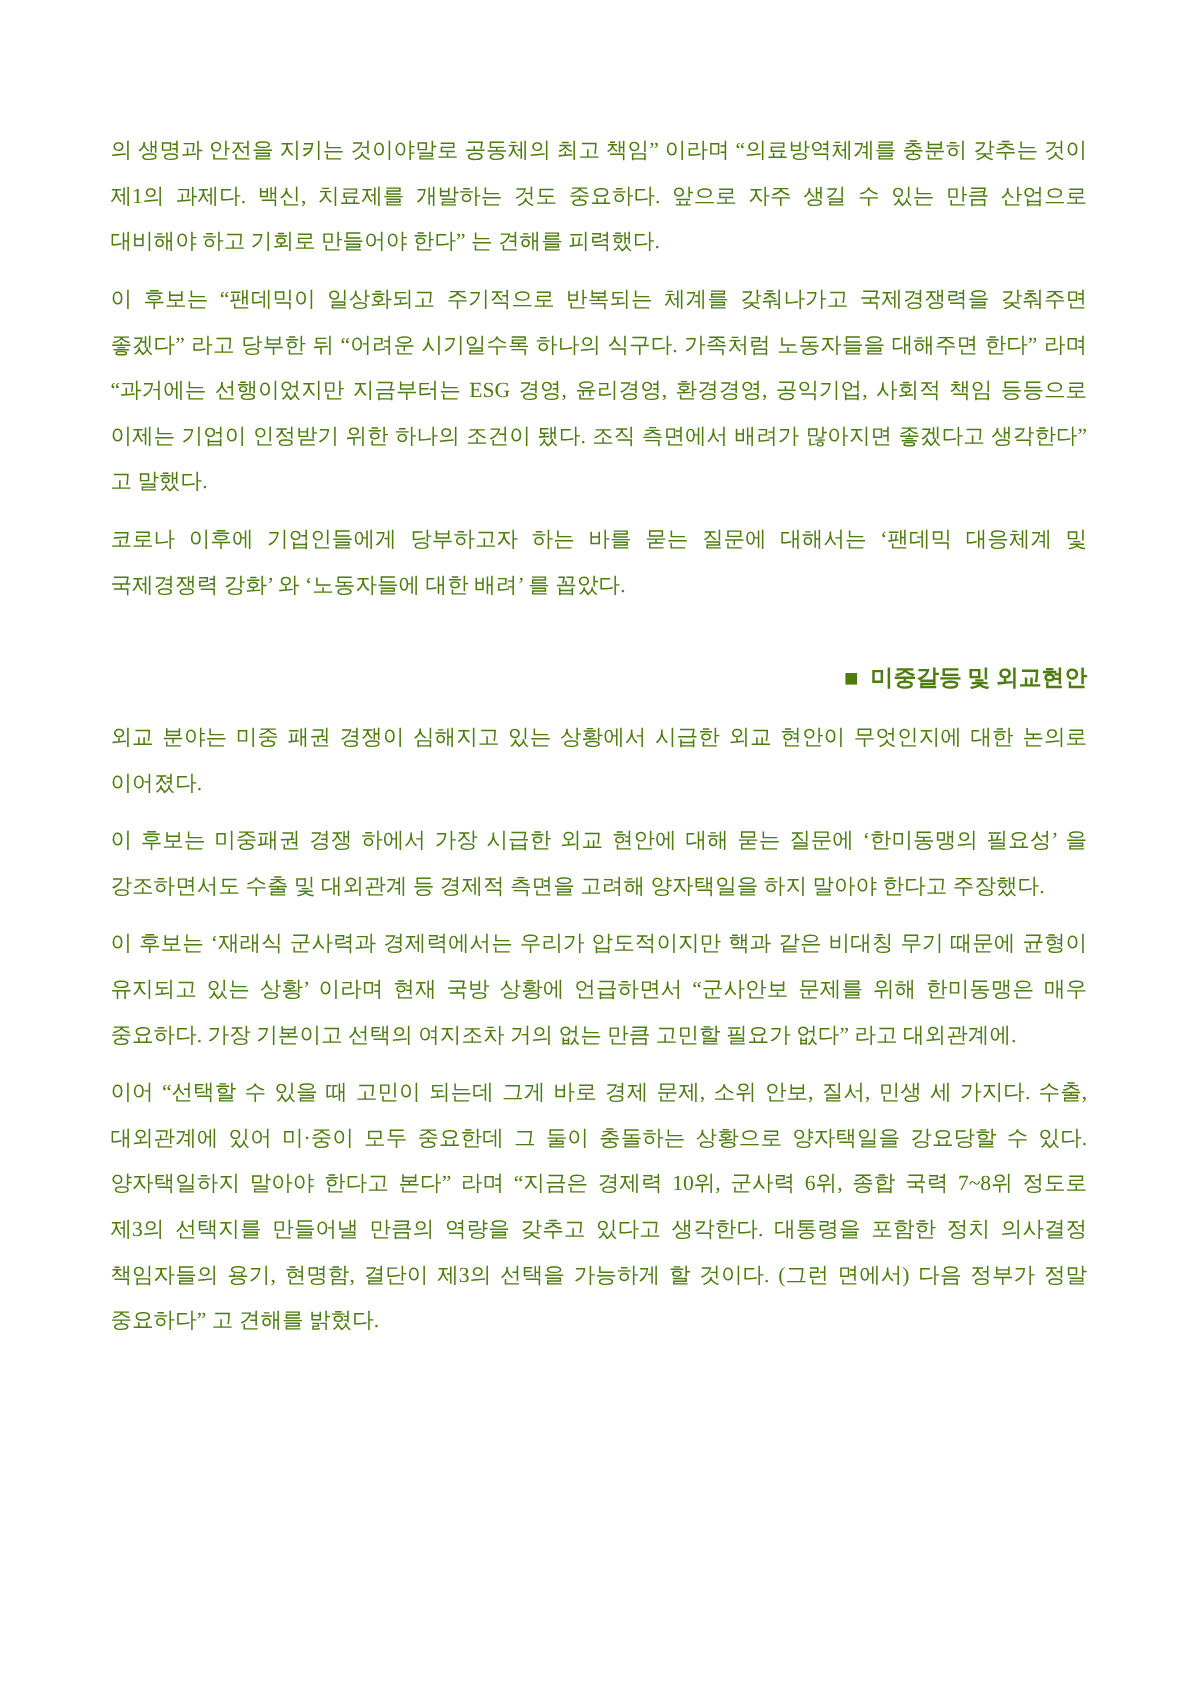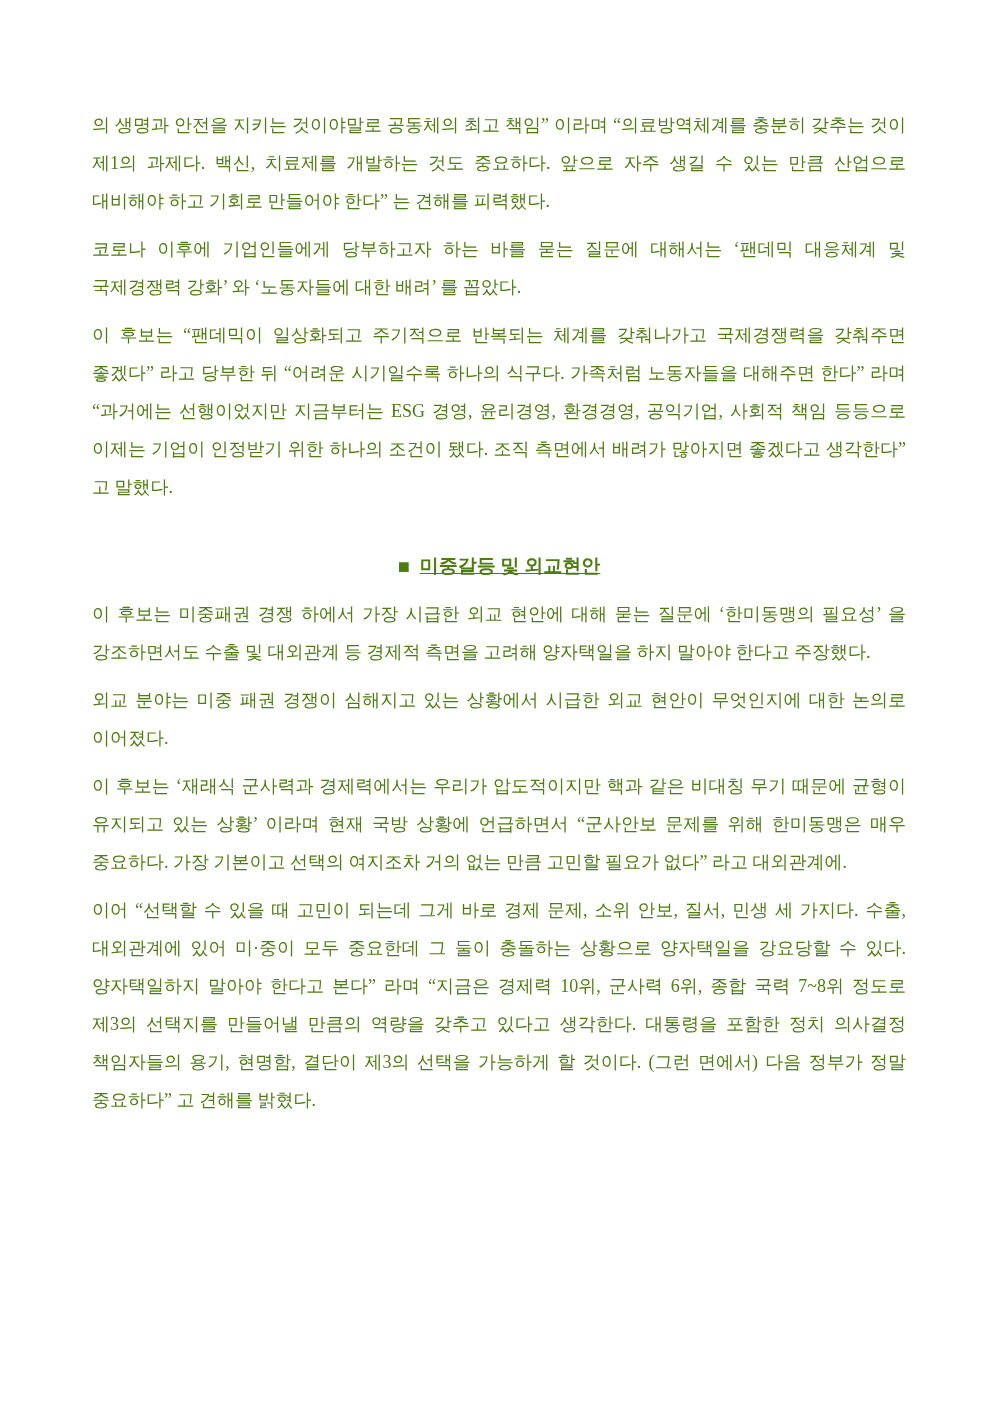--- a/index.html
+++ b/index.html
@@ -49,9 +49,9 @@
 
   <p class="para">의 생명과 안전을 지키는 것이야말로 공동체의 최고 책임” 이라며 “의료방역체계를 충분히 갖추는 것이 제1의 과제다. 백신, 치료제를 개발하는 것도 중요하다. 앞으로 자주 생길 수 있는 만큼 산업으로 대비해야 하고 기회로 만들어야 한다” 는 견해를 피력했다.</p>
 
+  <p class="para">이 후보는 “팬데믹이 일상화되고 주기적으로 반복되는 체계를 갖춰나가고 국제경쟁력을 갖춰주면 좋겠다” 라고 당부한 뒤 “어려운 시기일수록 하나의 식구다. 가족처럼 노동자들을 대해주면 한다” 라며 “과거에는 선행이었지만 지금부터는 ESG 경영, 윤리경영, 환경경영, 공익기업, 사회적 책임 등등으로 이제는 기업이 인정받기 위한 하나의 조건이 됐다. 조직 측면에서 배려가 많아지면 좋겠다고 생각한다” 고 말했다.</p>
+
   <p class="para">코로나 이후에 기업인들에게 당부하고자 하는 바를 묻는 질문에 대해서는 ‘팬데믹 대응체계 및 국제경쟁력 강화’ 와 ‘노동자들에 대한 배려’ 를 꼽았다.</p>
-
-  <p class="para">이 후보는 “팬데믹이 일상화되고 주기적으로 반복되는 체계를 갖춰나가고 국제경쟁력을 갖춰주면 좋겠다” 라고 당부한 뒤 “어려운 시기일수록 하나의 식구다. 가족처럼 노동자들을 대해주면 한다” 라며 “과거에는 선행이었지만 지금부터는 ESG 경영, 윤리경영, 환경경영, 공익기업, 사회적 책임 등등으로 이제는 기업이 인정받기 위한 하나의 조건이 됐다. 조직 측면에서 배려가 많아지면 좋겠다고 생각한다” 고 말했다.</p>
 
   <div class="section-header">
     <span class="marker">■</span><span>미중갈등 및 외교현안</span>

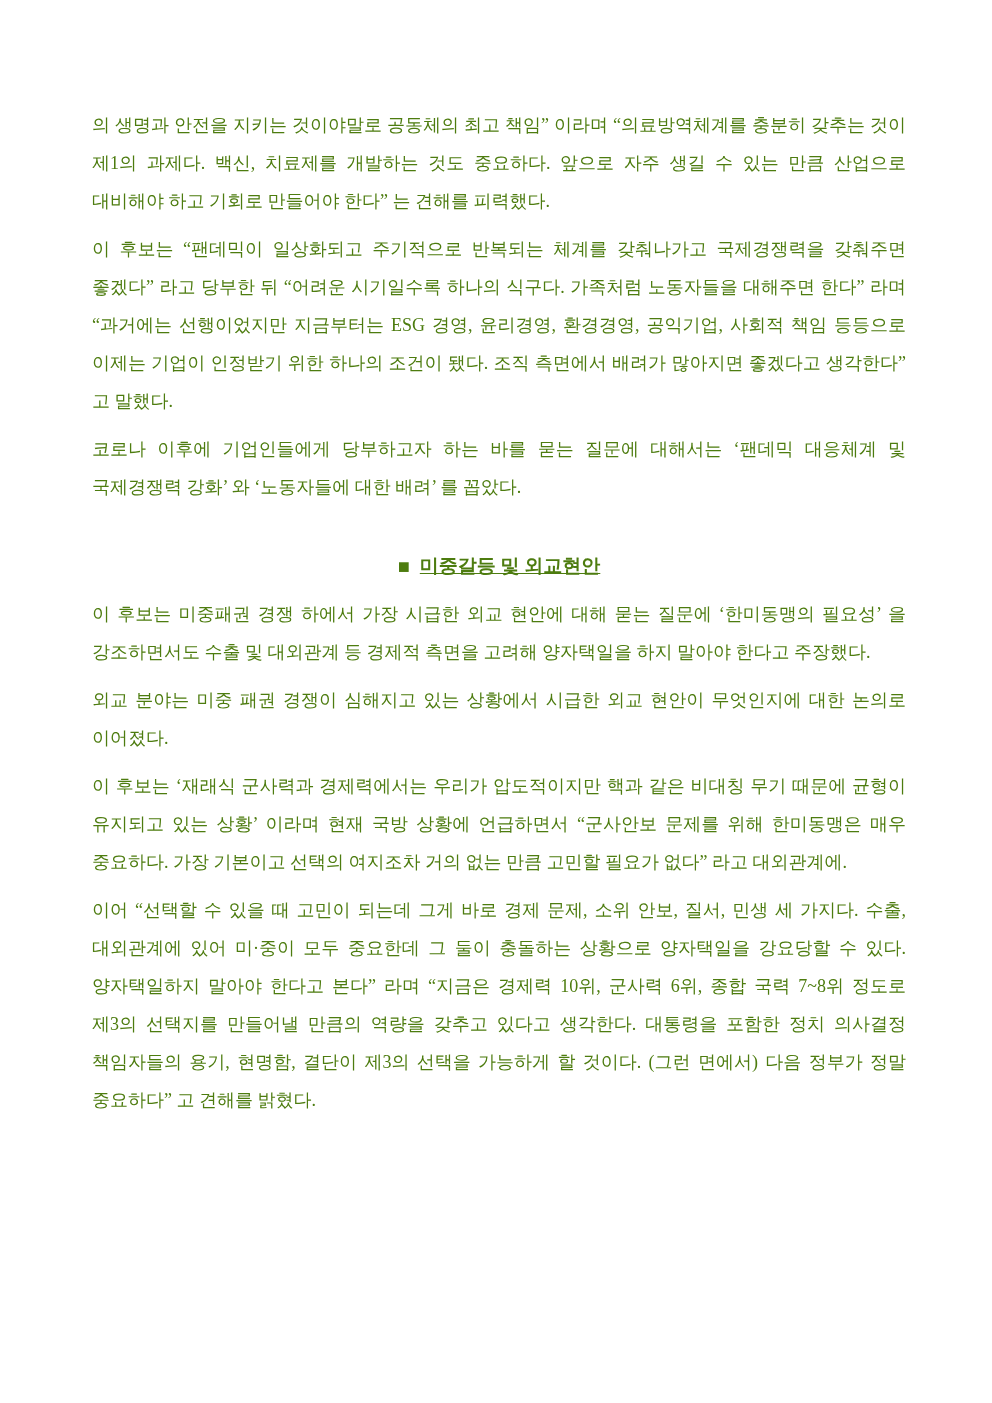--- a/index.html
+++ b/index.html
@@ -32,8 +32,7 @@
     font-weight: bold;
     font-size: 19px;
     line-height: 38px;
-    text-align: center;
-    text-decoration: underline;
+    text-align: right;
   }
   .section-header .marker {
     display: inline-block;

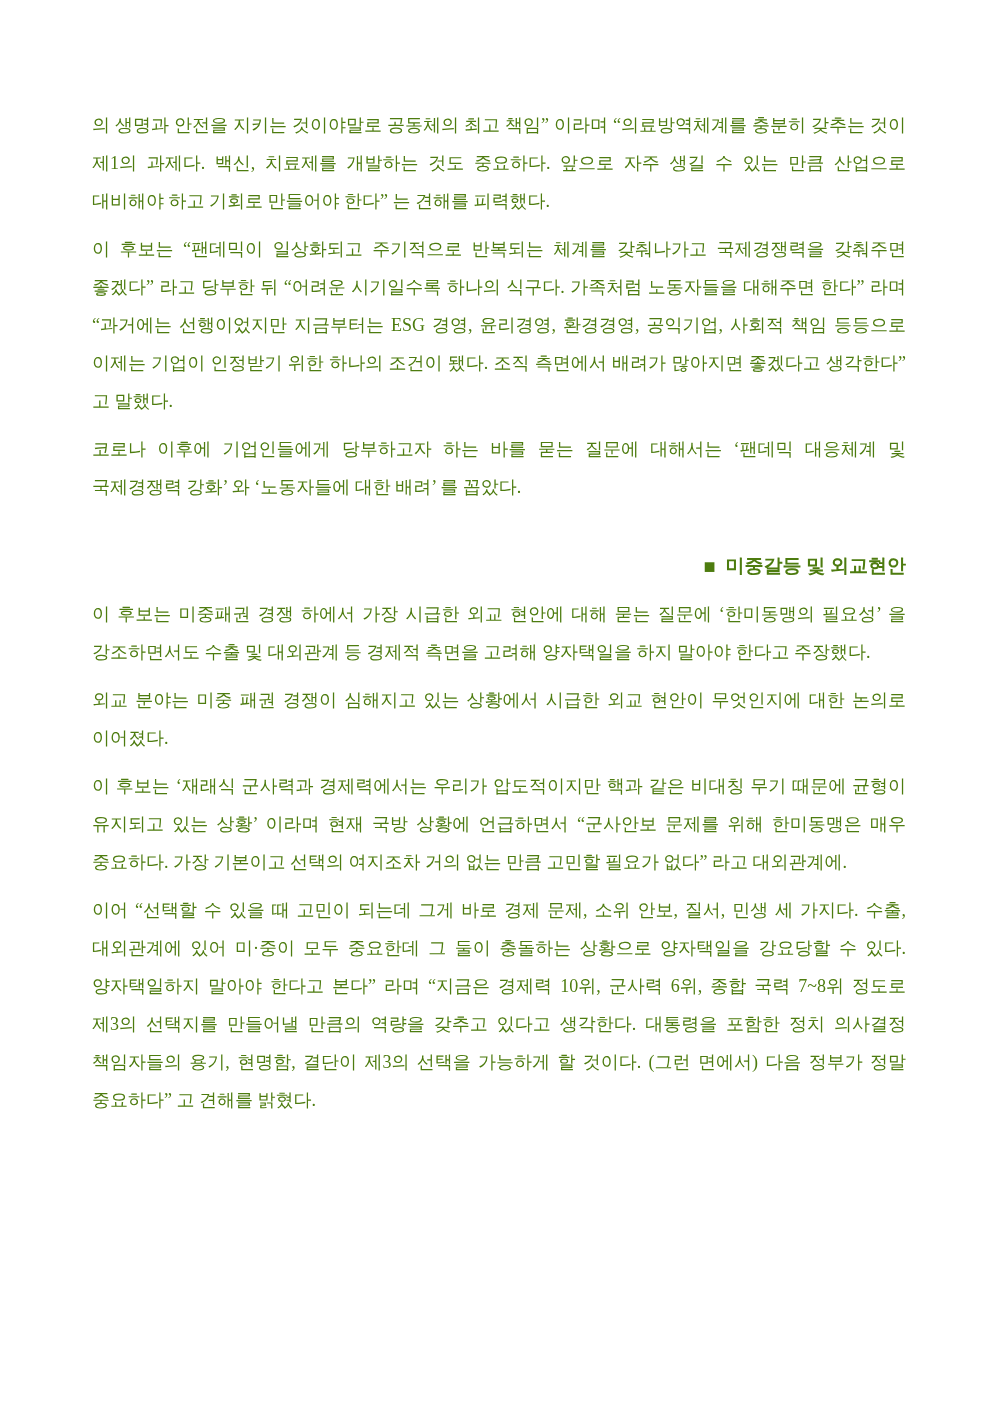--- a/index.html
+++ b/index.html
@@ -56,9 +56,9 @@
     <span class="marker">■</span><span>미중갈등 및 외교현안</span>
   </div>
 
+  <p class="para">외교 분야는 미중 패권 경쟁이 심해지고 있는 상황에서 시급한 외교 현안이 무엇인지에 대한 논의로 이어졌다.</p>
+
   <p class="para">이 후보는 미중패권 경쟁 하에서 가장 시급한 외교 현안에 대해 묻는 질문에 ‘한미동맹의 필요성’ 을 강조하면서도 수출 및 대외관계 등 경제적 측면을 고려해 양자택일을 하지 말아야 한다고 주장했다.</p>
-
-  <p class="para">외교 분야는 미중 패권 경쟁이 심해지고 있는 상황에서 시급한 외교 현안이 무엇인지에 대한 논의로 이어졌다.</p>
 
 
   <p class="para">이 후보는 ‘재래식 군사력과 경제력에서는 우리가 압도적이지만 핵과 같은 비대칭 무기 때문에 균형이 유지되고 있는 상황’ 이라며 현재 국방 상황에 언급하면서 “군사안보 문제를 위해 한미동맹은 매우 중요하다. 가장 기본이고 선택의 여지조차 거의 없는 만큼 고민할 필요가 없다” 라고 대외관계에.</p>

